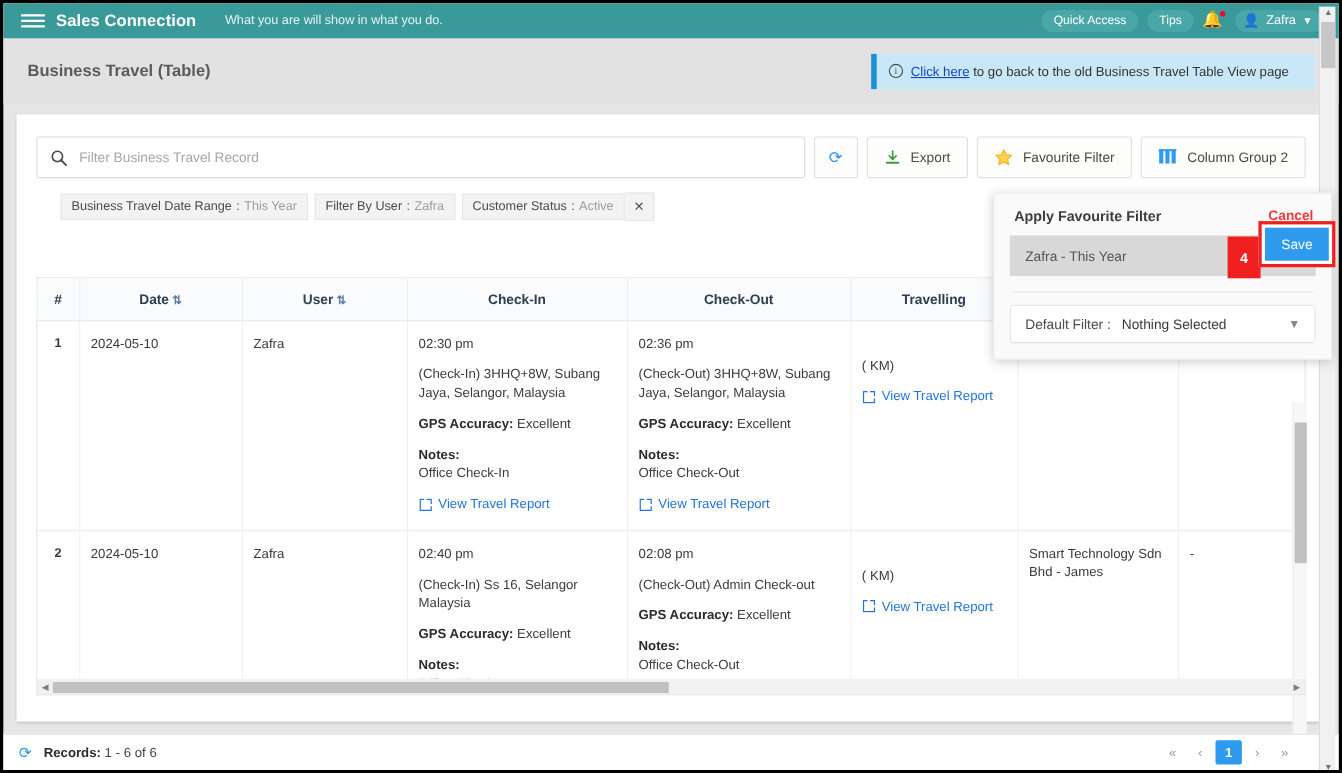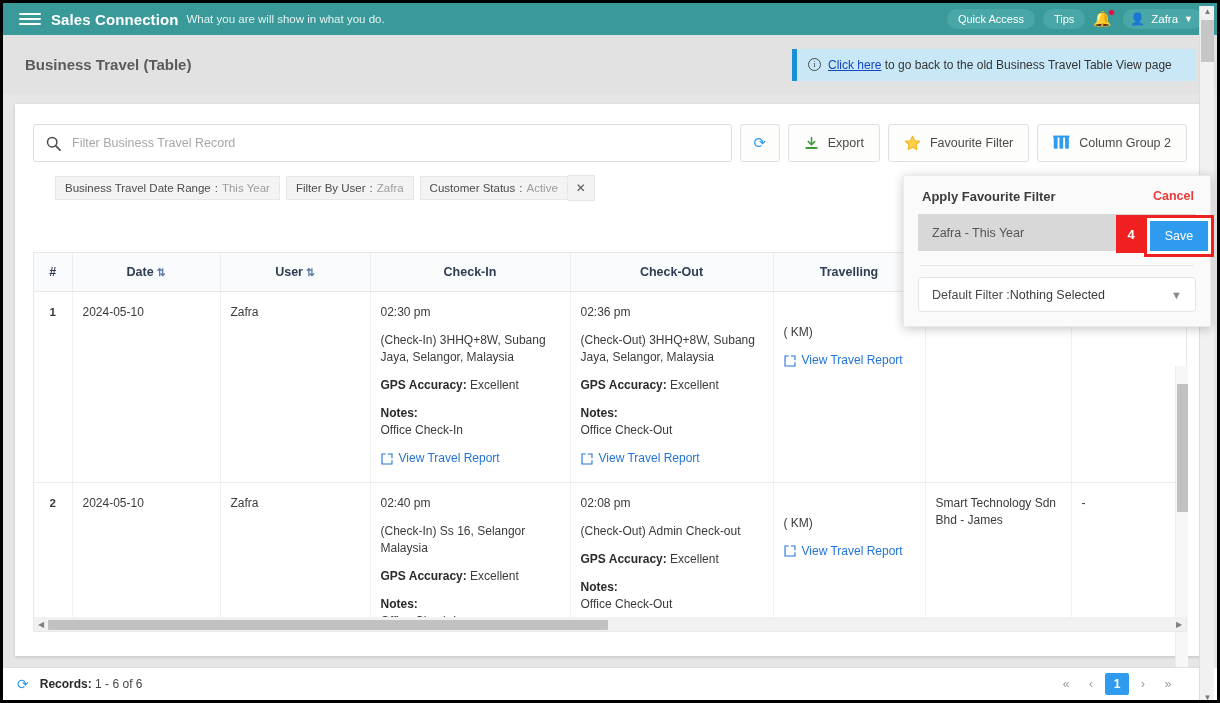--- a/index.html
+++ b/index.html
@@ -33,7 +33,7 @@
   .hamburger span { display: block; height: 2px; background: #fff; border-radius: 1px; }
   .brand {
     color: #fff; font-weight: bold; font-size: 15px;
-    letter-spacing: .1px; margin-right: 8px; white-space: nowrap;
+    letter-spacing: .1px; margin-right: 26px; white-space: nowrap;
   }
   .tagline { color: #e4f2f2; font-size: 11.5px; white-space: nowrap; }
   .topbar-right { margin-left: auto; display: flex; align-items: center; gap: 8px; padding-right: 6px; }

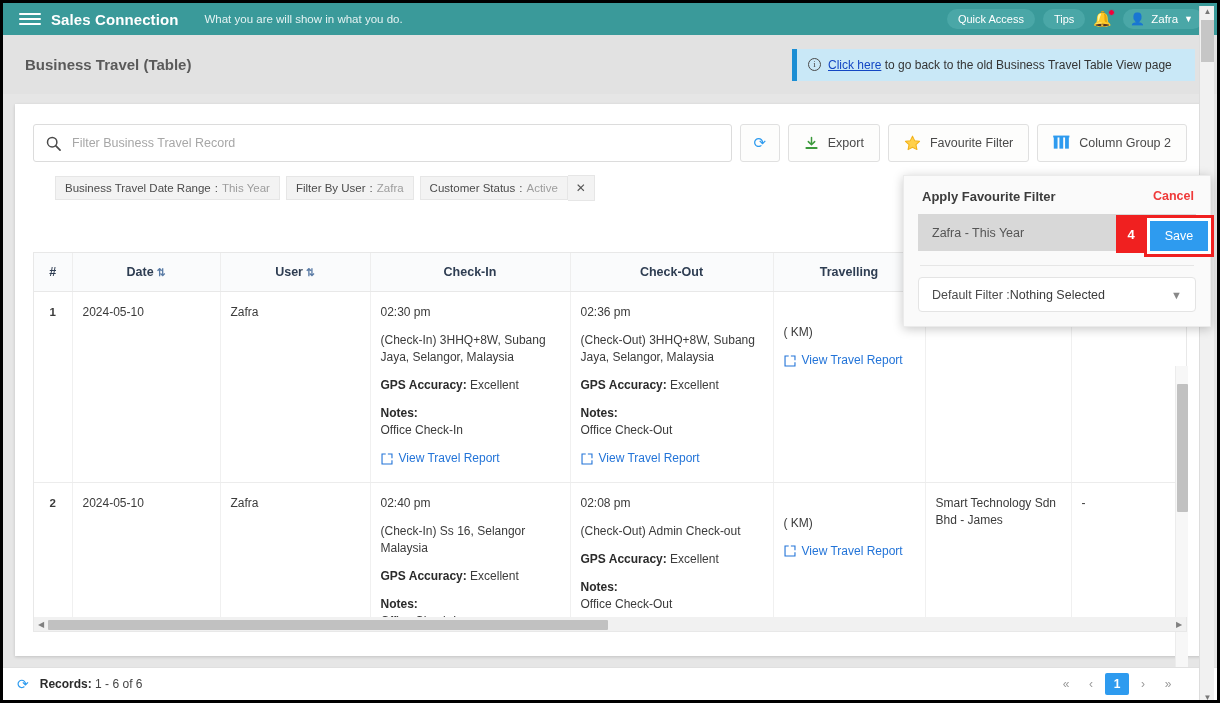--- a/index.html
+++ b/index.html
@@ -226,7 +226,7 @@
     display: flex; align-items: center; justify-content: center; z-index: 60;
   }
   .save-hl {
-    position: absolute; left: 1141px; top: 212px;
+    position: absolute; left: 1141px; top: 198px;
     width: 70px; height: 42px; border: 3px solid #f02020;
     background: #fff; z-index: 60;
     display: flex; align-items: center; justify-content: center;

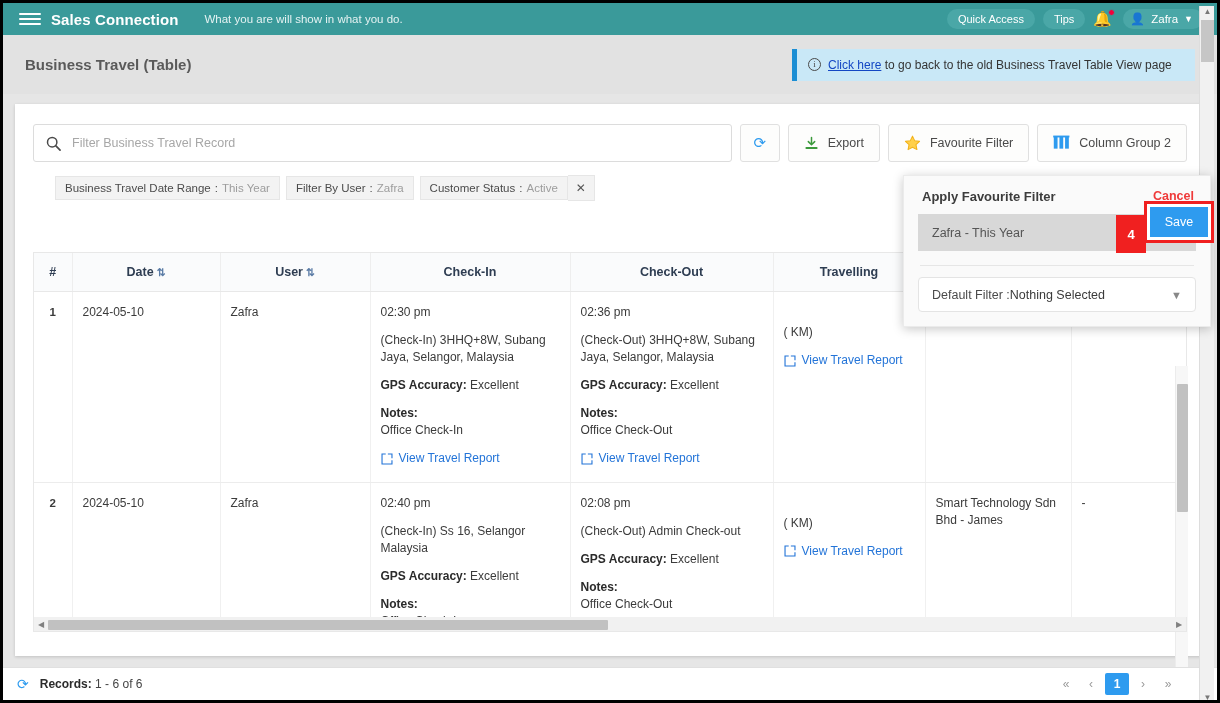--- a/index.html
+++ b/index.html
@@ -243,7 +243,7 @@
     display: flex; align-items: center; padding: 0 13px;
     font-size: 12.5px; color: #4a4a4a; cursor: pointer;
   }
-  .default-sel .sel-val { margin-left: 0; color: #3a3a3a; }
+  .default-sel .sel-val { margin-left: 10px; color: #3a3a3a; }
   .chev { margin-left: auto; color: #888; font-size: 11px; }
 </style>
 </head>

